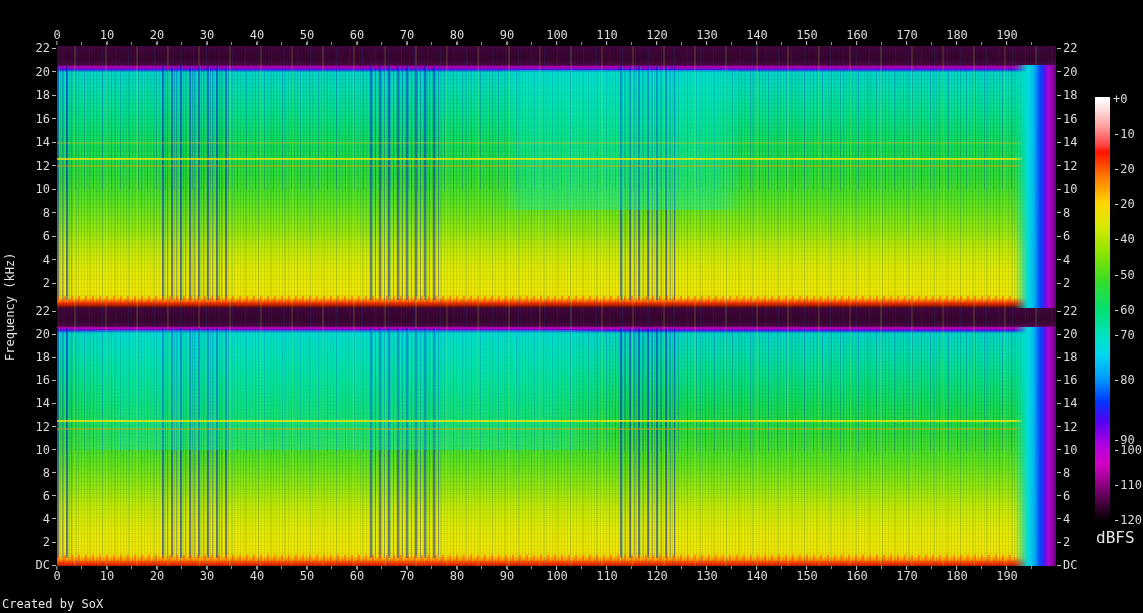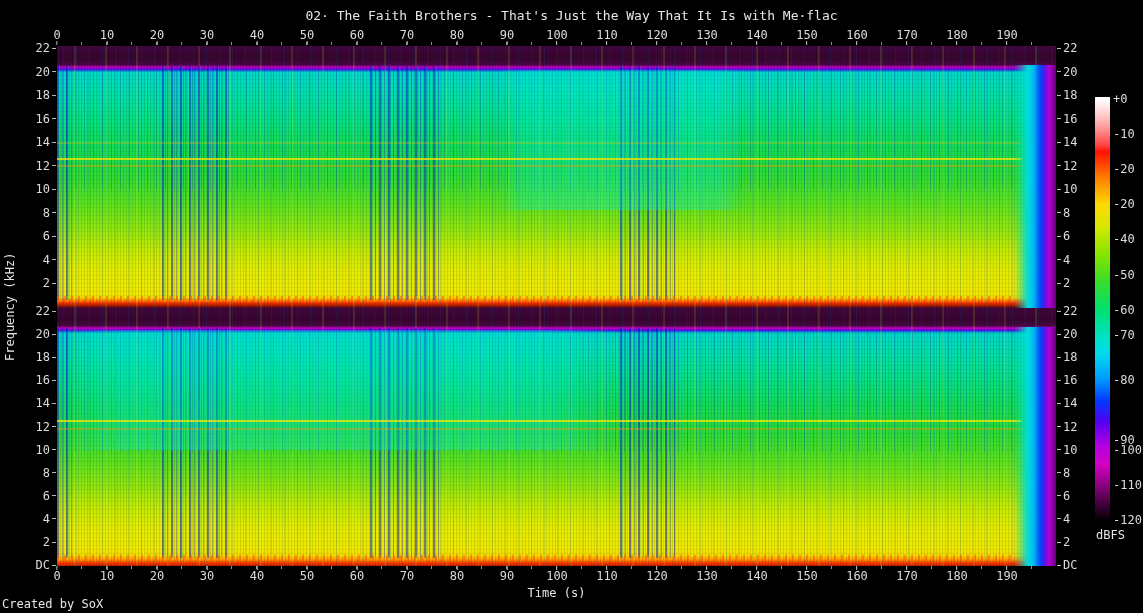--- a/index.html
+++ b/index.html
@@ -79,7 +79,6 @@
 
 <div id="stage">
 
-  <div class="title">02· The Faith Brothers - That's Just the Way That It Is with Me·flac</div>
 
   <div id="plot">
     <div class="channel ch-upper">

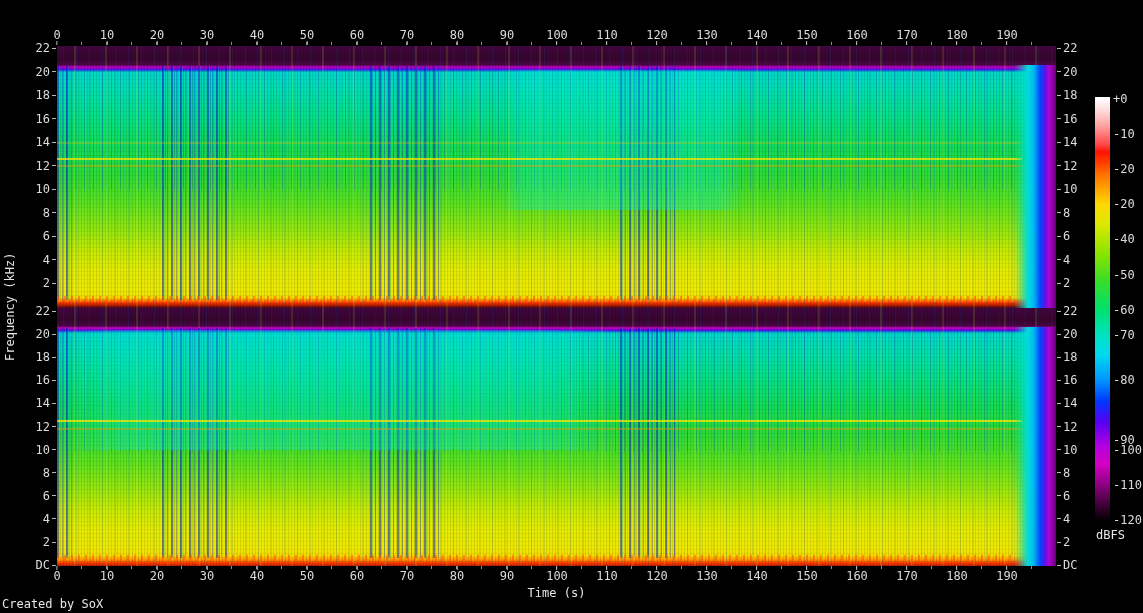--- a/index.html
+++ b/index.html
@@ -10,7 +10,7 @@
   .xlabel{position:absolute;left:57px;width:999px;top:586px;text-align:center;font-size:12px;}
   .ylabel{position:absolute;left:3px;top:0;height:613px;writing-mode:vertical-rl;transform:rotate(180deg);
           display:flex;align-items:center;justify-content:center;font-size:12px;}
-  .cblabel{position:absolute;left:1096px;top:528px;font-size:12px;}
+  .cblabel{position:absolute;left:1096px;top:528px;font-size:16px;}
 
   
   #plot{position:absolute;left:57px;top:46px;width:999px;height:520px;background:#031;}

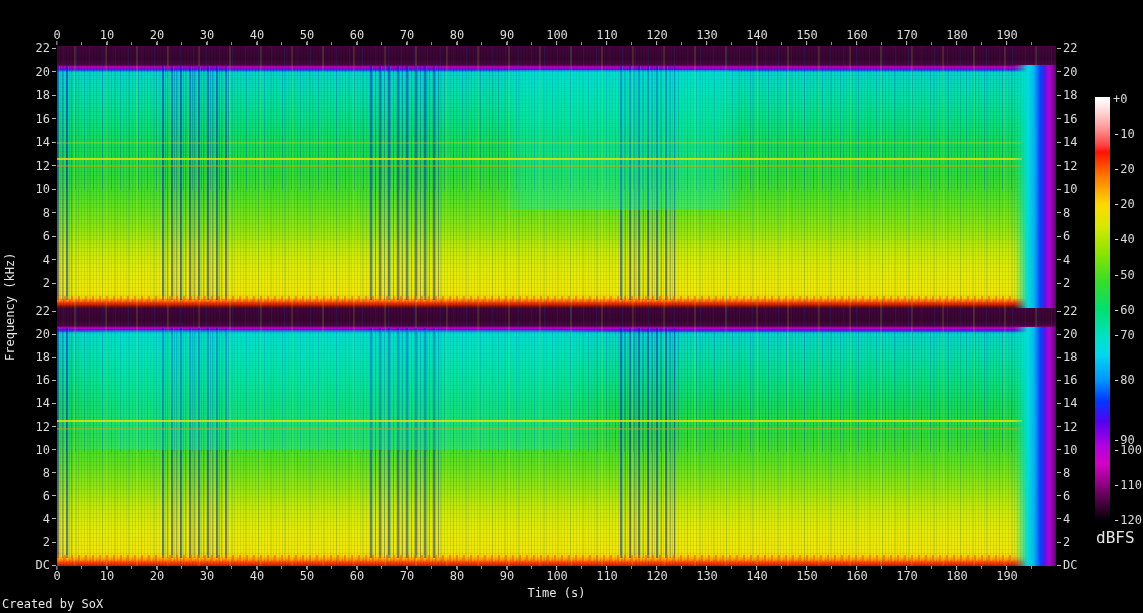--- a/index.html
+++ b/index.html
@@ -517,7 +517,6 @@
       </div>
     </div>
 
-  <div class="xlabel">Time (s)</div>
   <div class="ylabel">Frequency (kHz)</div>
   <div class="cblabel">dBFS</div>
   <div class="credit">Created by SoX</div>

